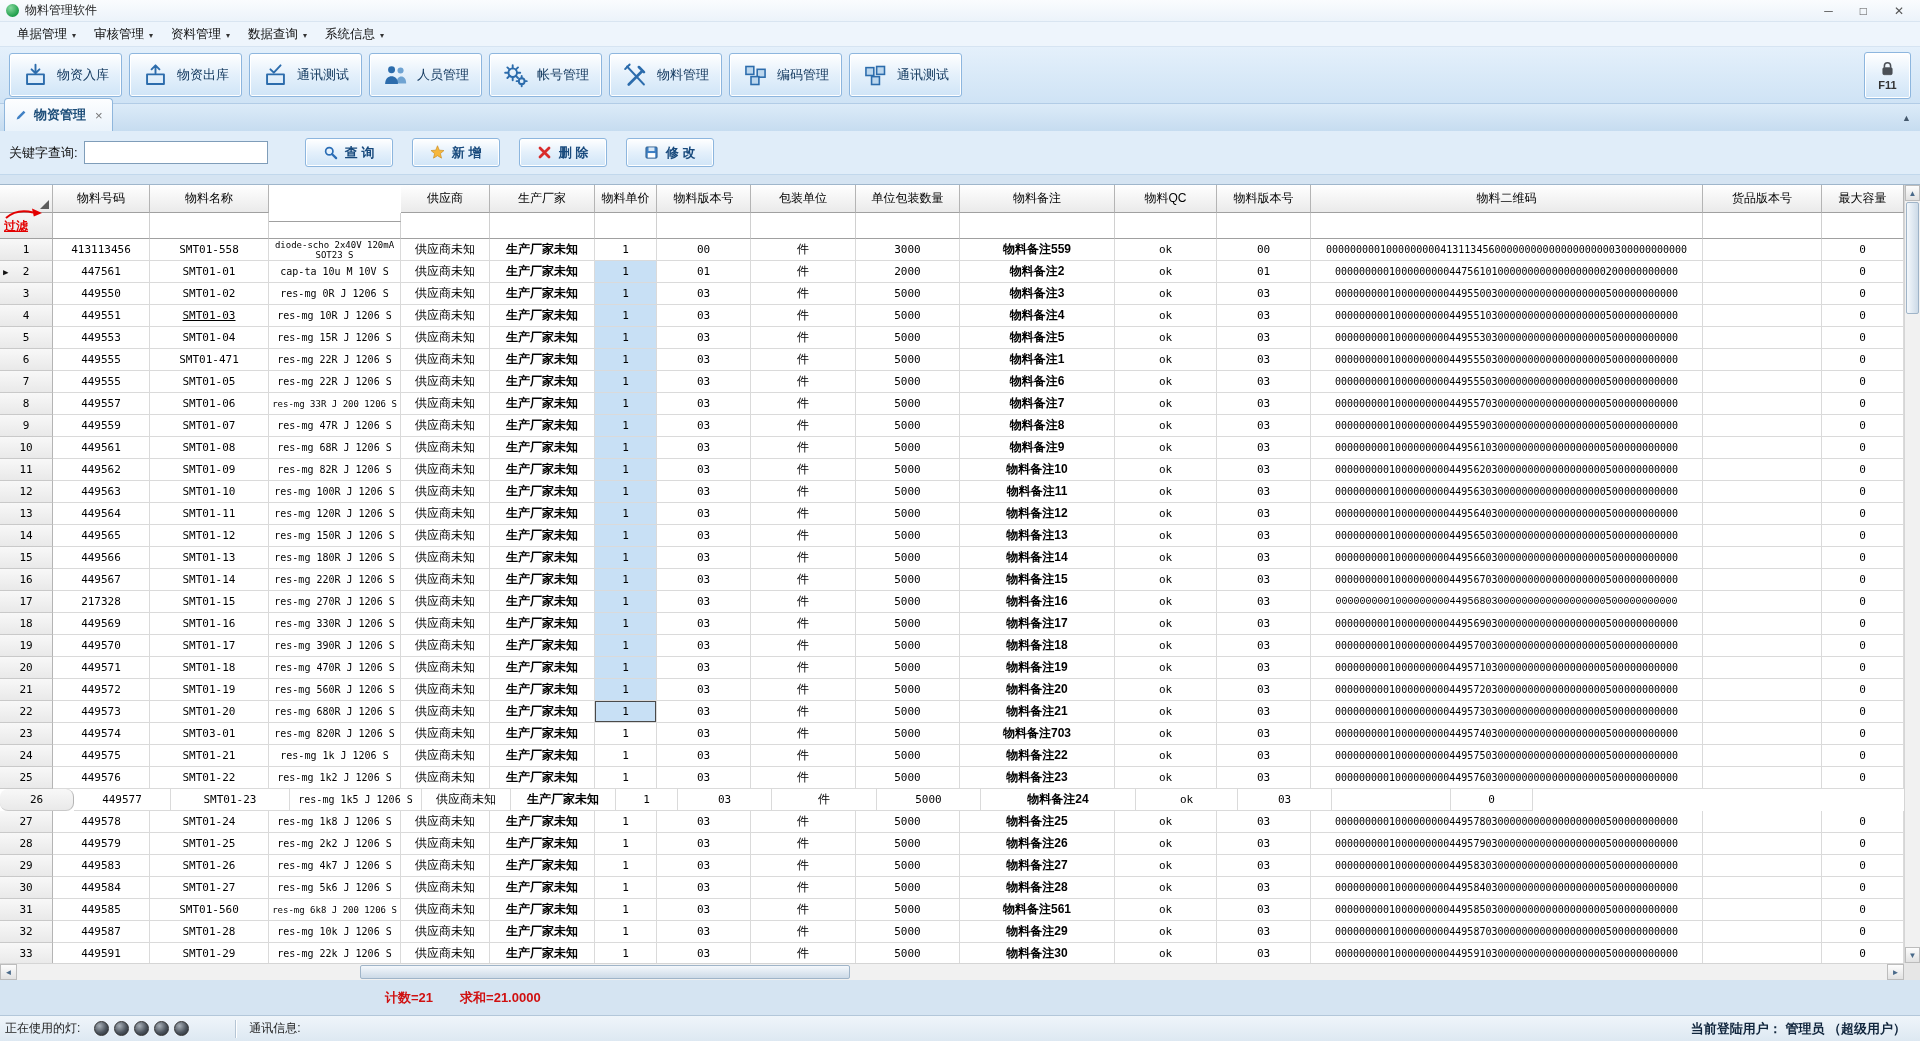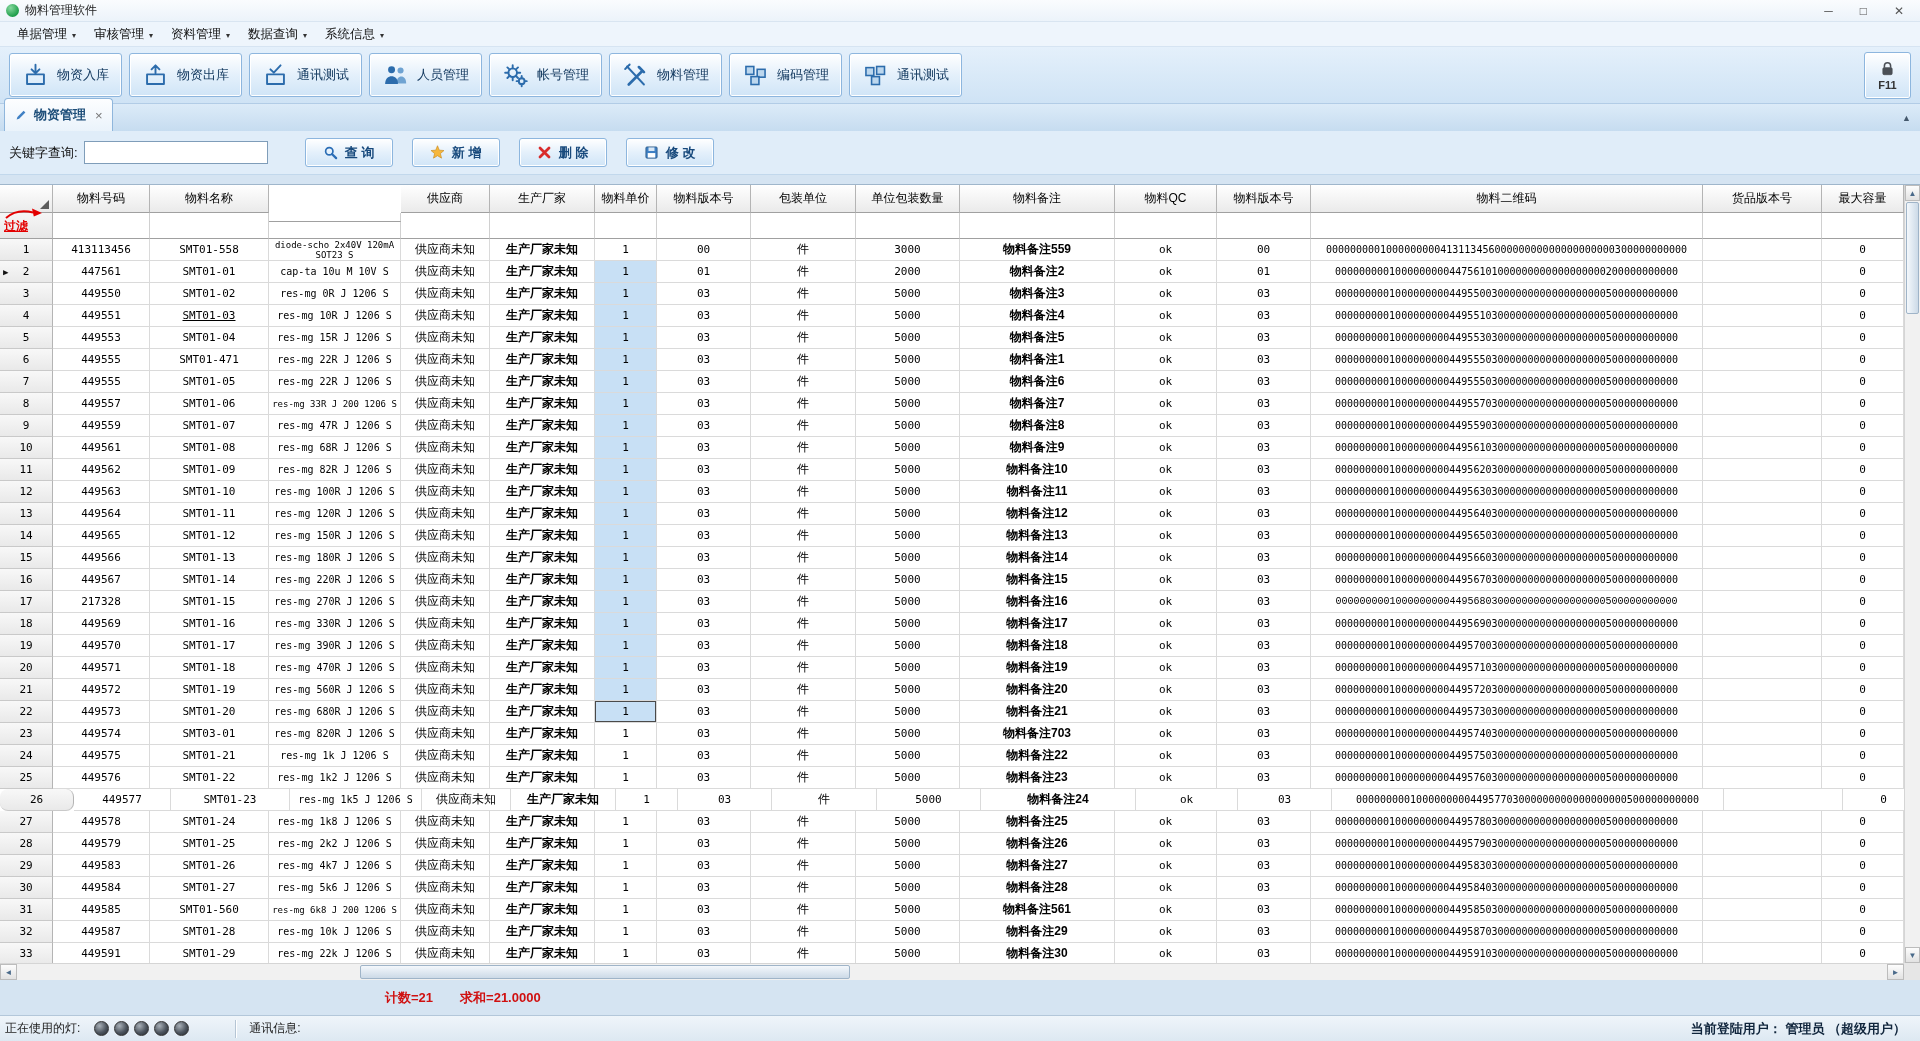--- a/index.html
+++ b/index.html
@@ -854,7 +854,6 @@
             <div class="gc cnb" style="width: 155px;">物料备注24</div>
             <div class="gc mono" style="width: 102px;">ok</div>
             <div class="gc mono" style="width: 94px;">03</div>
-            <div class="gc mono tiny" style="width: 392px;">000000000100000000044957703000000000000000000500000000000</div>
             <div class="gc mono" style="width: 119px;"></div>
             <div class="gc mono" style="width: 82px;">0</div>
           </div>

